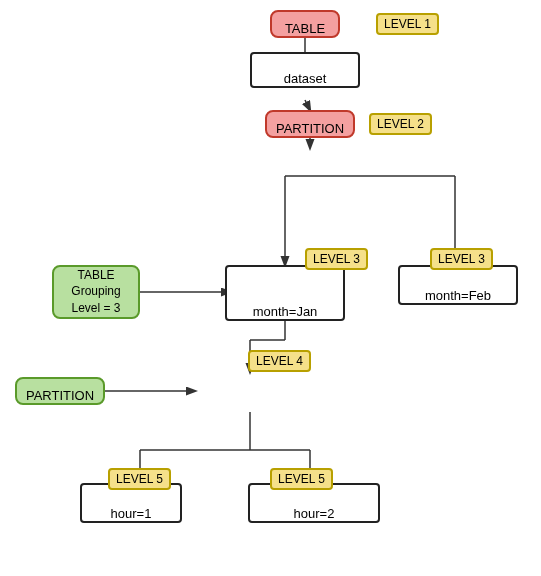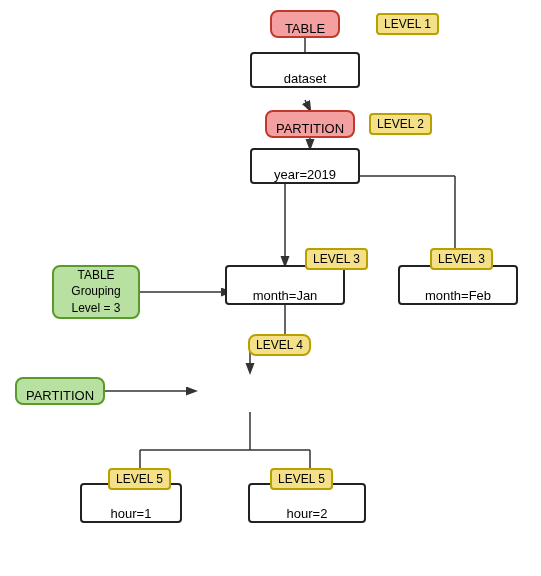--- a/index.html
+++ b/index.html
@@ -137,9 +137,6 @@
     <span>LEVEL 2</span>
   </div>
 
-  <div class="node node-data" style="left:250px; top:148px; width:110px; height:36px;">
-    <span>year=2019</span>
-  </div>
 
   <div class="node node-grouping" style="left:52px; top:265px; width:88px; height:54px;">
     <span style="white-space:pre-line;">TABLE

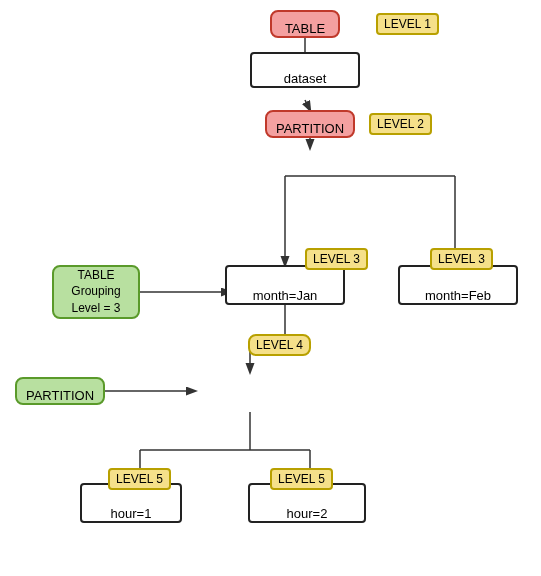--- a/index.html
+++ b/index.html
@@ -148,7 +148,7 @@
     <span>LEVEL 3</span>
   </div>
 
-  <div class="node node-data" style="left:225px; top:265px; width:120px; height:40px;">
+  <div class="node node-data" style="left:225px; top:265px; width:120px; height:56px;">
     <span>month=Jan</span>
   </div>
 

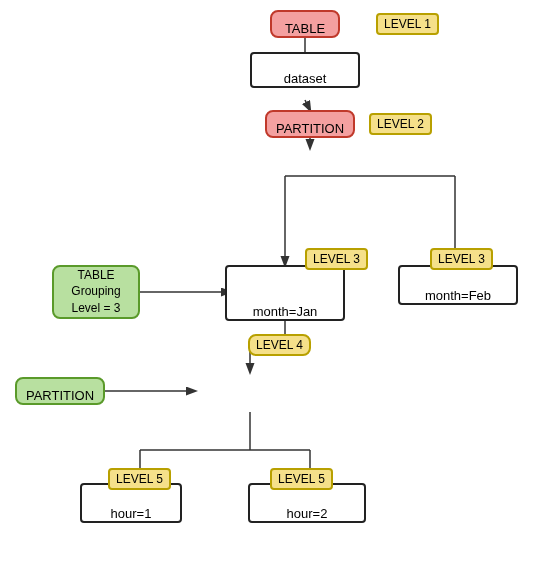--- a/index.html
+++ b/index.html
@@ -164,7 +164,7 @@
     <span>PARTITION</span>
   </div>
 
-  <div class="node node-level" style="position:absolute; left:248px; top:334px; z-index:11;border-radius:8px;">
+  <div class="node node-level" style="position:absolute; left:248px; top:350px; z-index:11;">
     <span>LEVEL 4</span>
   </div>
 

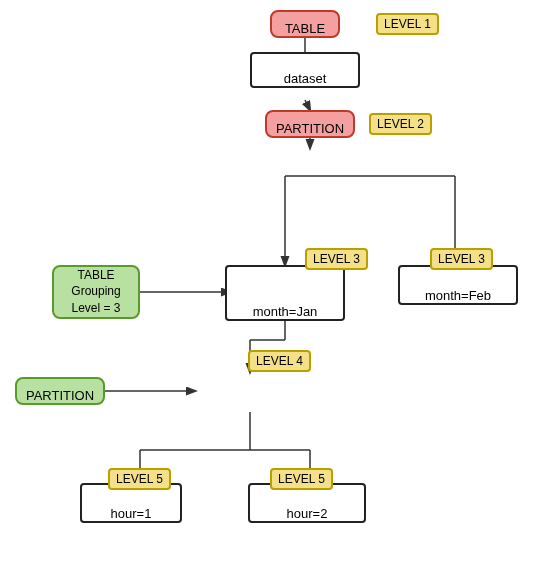--- a/index.html
+++ b/index.html
@@ -181,7 +181,7 @@
     <span>LEVEL 5</span>
   </div>
 
-  <div class="node node-data" style="left:248px; top:483px; width:118px; height:40px;">
+  <div class="node node-data" style="left:248px; top:483px; width:132px; height:40px;">
     <span>hour=2</span>
   </div>
 </div>

